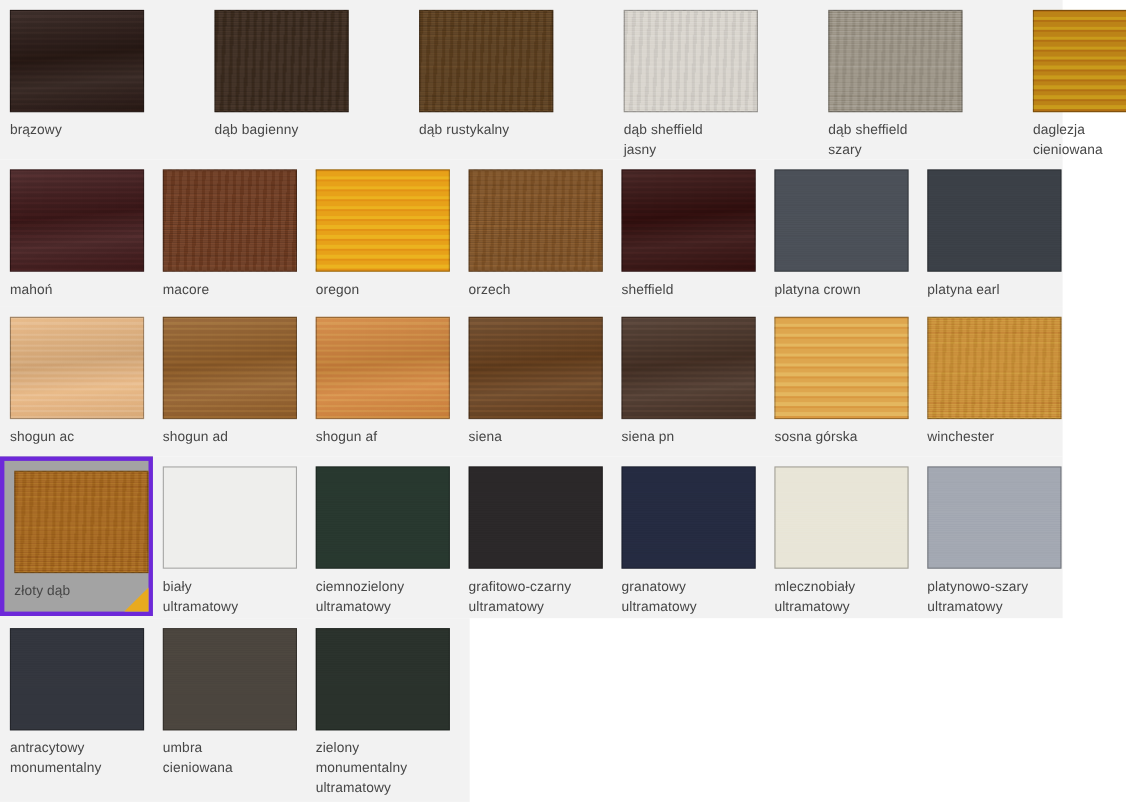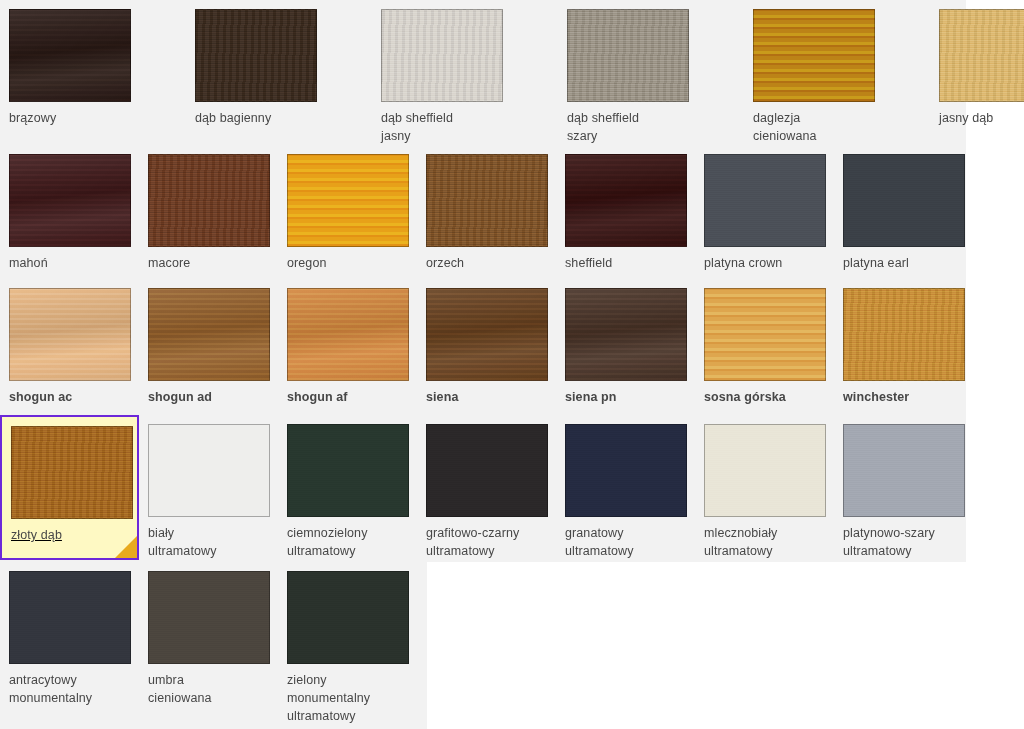--- a/index.html
+++ b/index.html
@@ -175,6 +175,10 @@
           <div class="label">dąb bagienny</div>
         </div>
         <div class="cell">
+          <div class="swatch tex grain-fine" style="background-color: rgb(90, 61, 30);"></div>
+          <div class="label">dąb rustykalny</div>
+        </div>
+        <div class="cell">
           <div class="swatch tex grain-fine" style="background-color: rgb(216, 212, 205);"></div>
           <div class="label">dąb sheffield
 jasny</div>

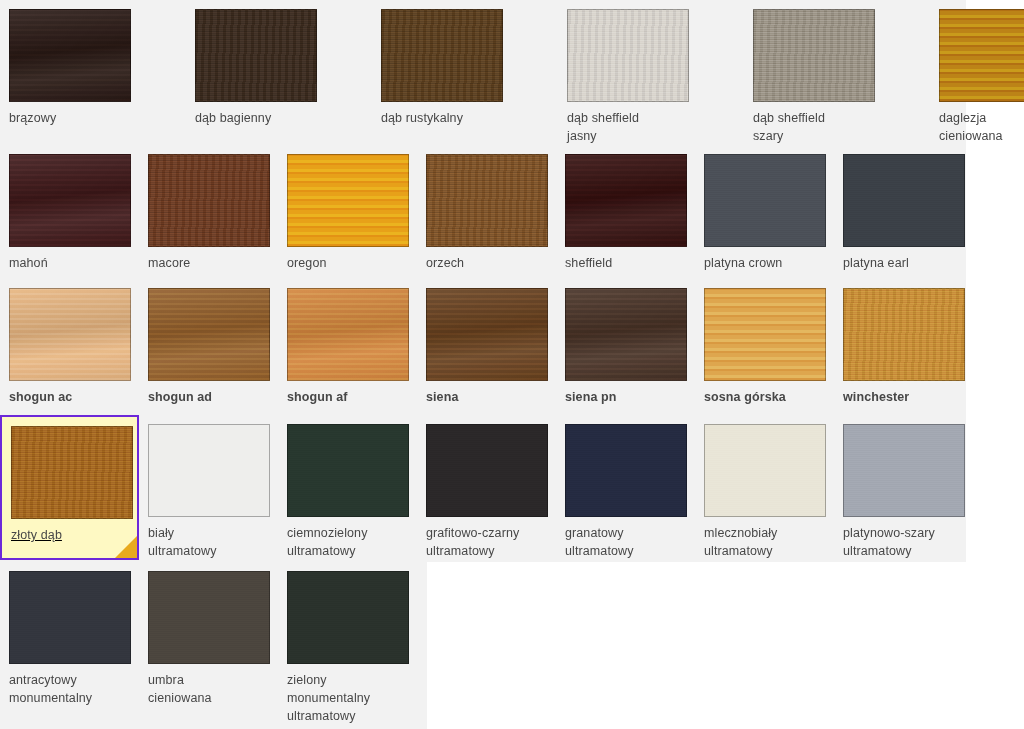--- a/index.html
+++ b/index.html
@@ -228,7 +228,7 @@
           <div class="label">platyna earl</div>
         </div>
       </div>
-      <div class="row" style="top: 279px; font-weight: bold;">
+      <div class="row" style="top: 279px;">
         <div class="cell">
           <div class="swatch tex grain-soft" style="background-color: rgb(232, 184, 133);"></div>
           <div class="label">shogun ac</div>

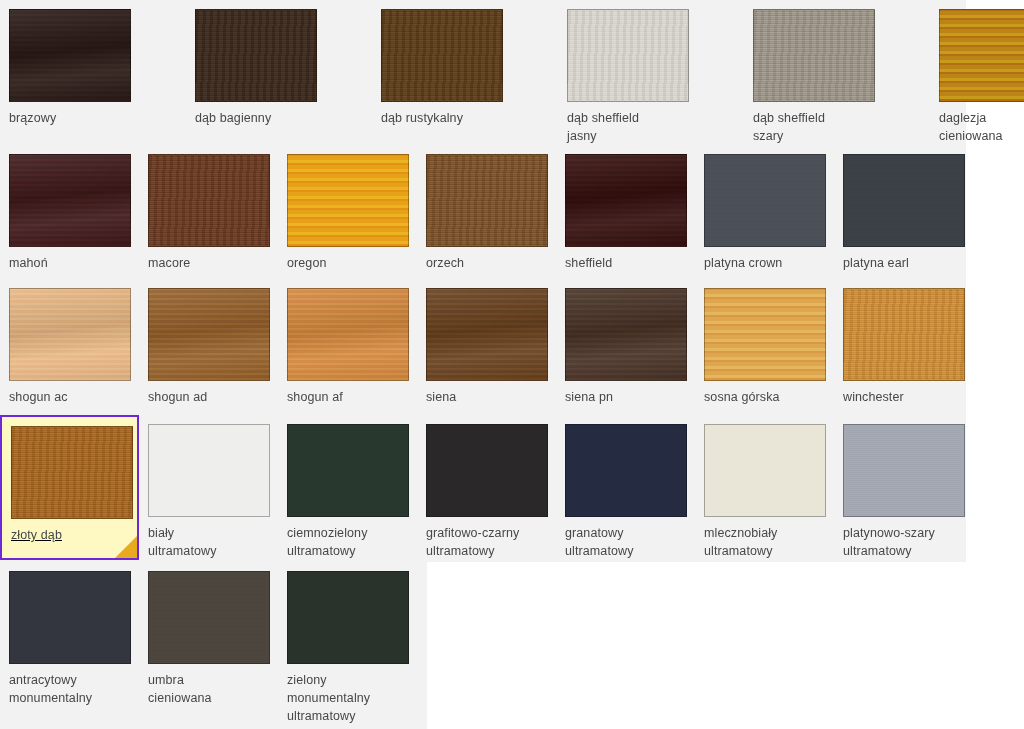--- a/index.html
+++ b/index.html
@@ -48,10 +48,9 @@
   }
 
   .cell.selected {
-    background: #fef9c3;
-    border: 2px solid #6d28d9;
+    background: #a3a3a3;
+    border: 4px solid #6d28d9;
     box-sizing: border-box;
-    text-decoration: underline;
   }
 
   .swatch {

